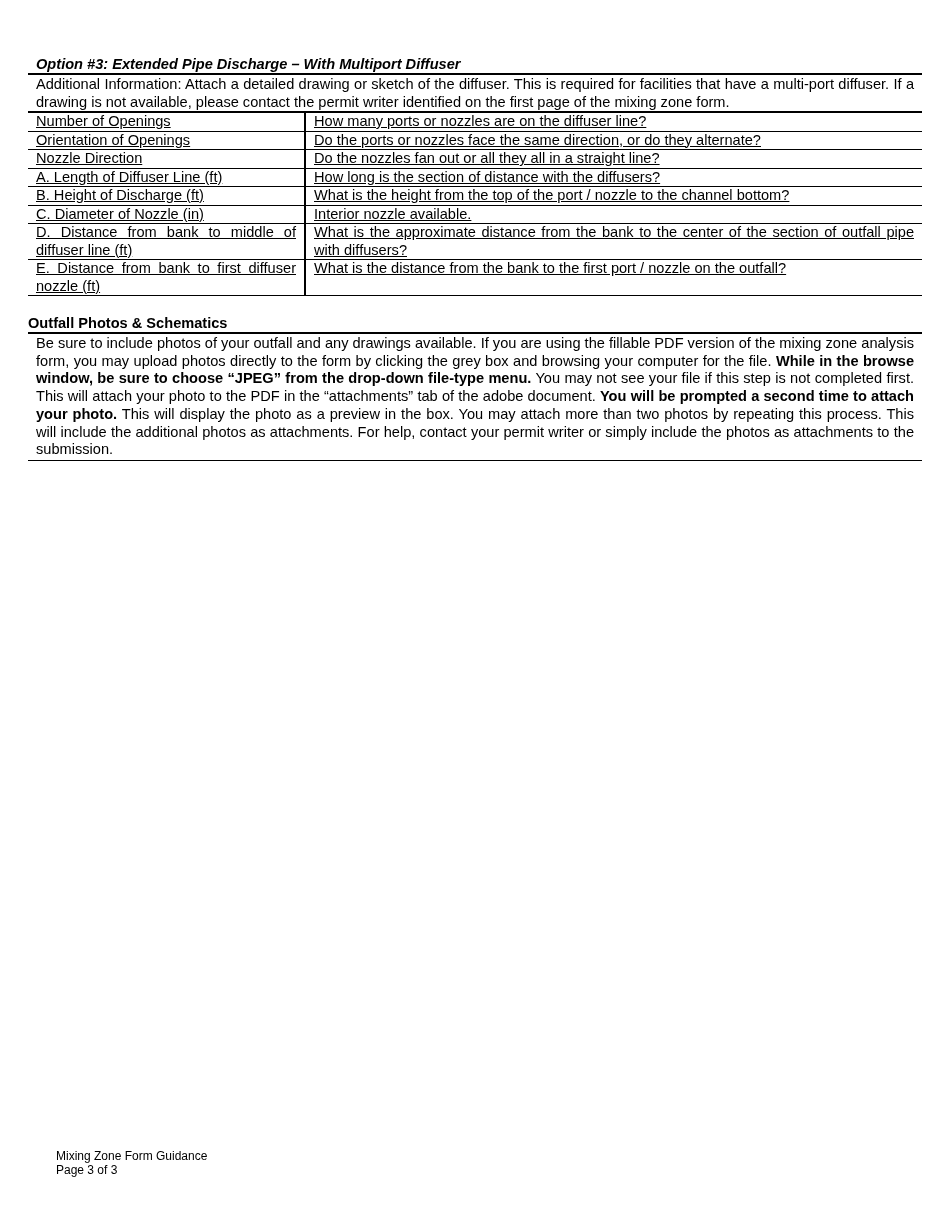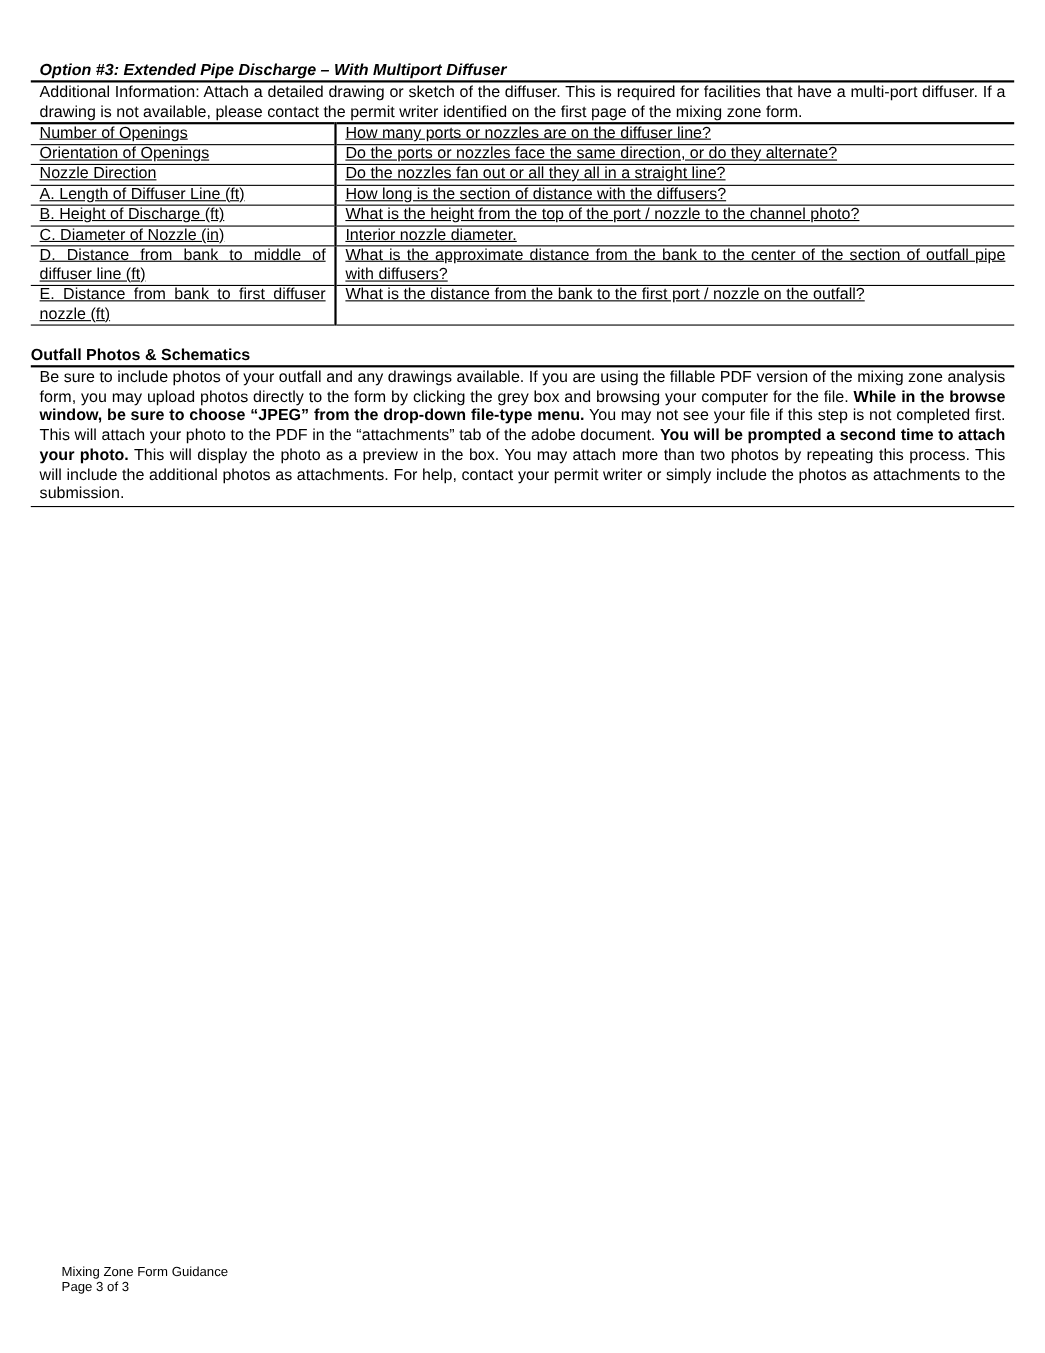--- a/index.html
+++ b/index.html
@@ -48,7 +48,7 @@
       </tr>
       <tr>
         <td class="label">B. Height of Discharge (ft)</td>
-        <td class="desc">What is the height from the top of the port / nozzle to the channel photo?</td>
+        <td class="desc">What is the height from the top of the port / nozzle to the channel bottom?</td>
       </tr>
       <tr>
         <td class="label">C. Diameter of Nozzle (in)</td>

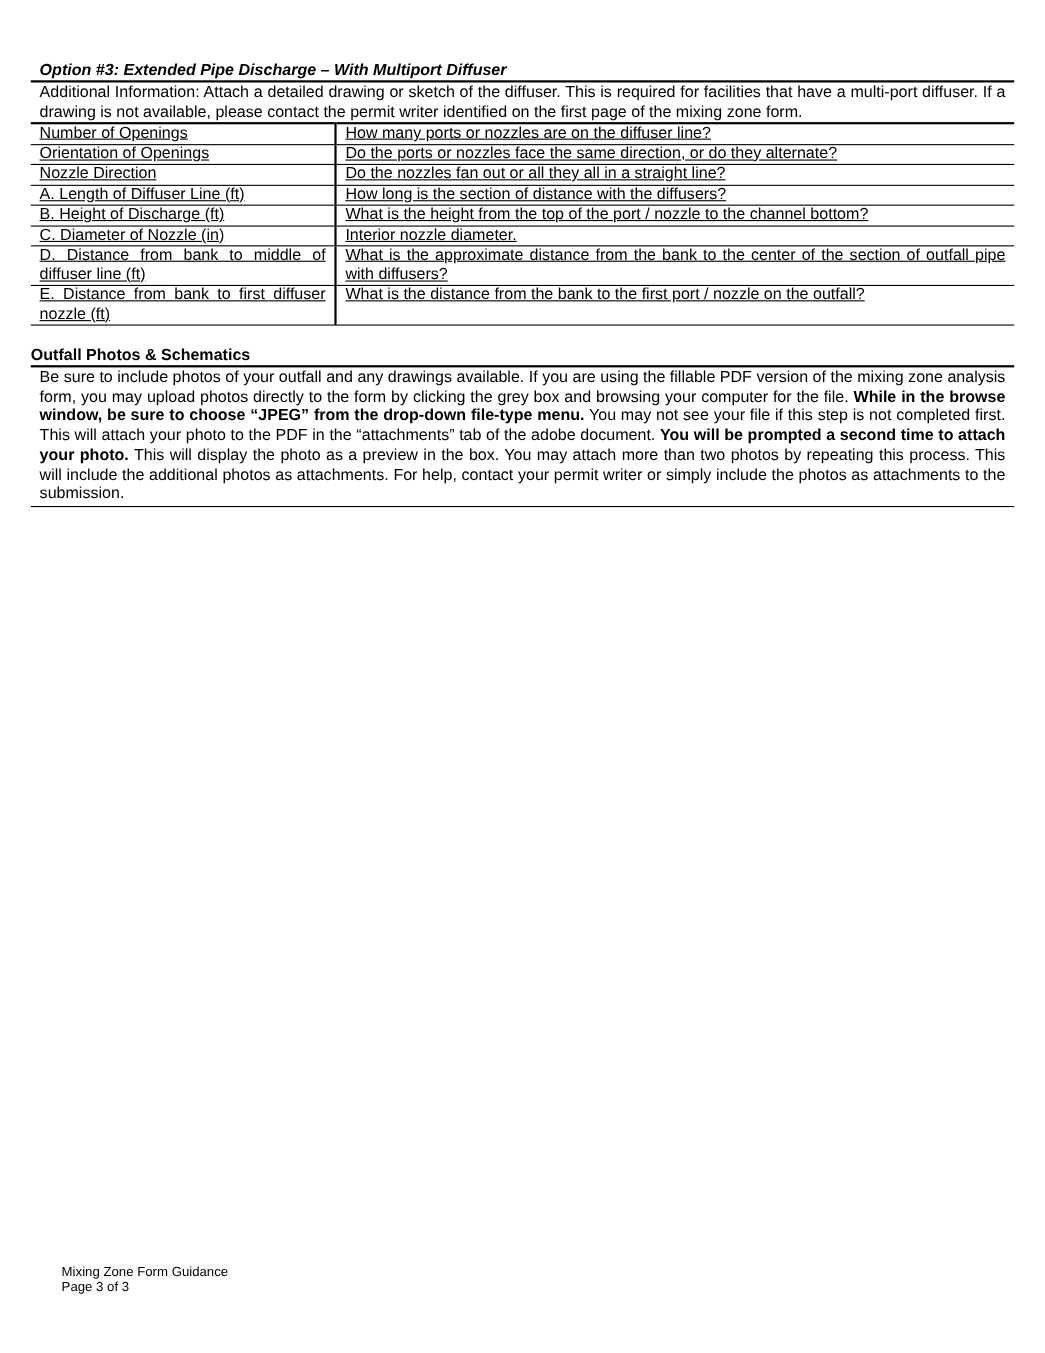--- a/index.html
+++ b/index.html
@@ -52,7 +52,7 @@
       </tr>
       <tr>
         <td class="label">C. Diameter of Nozzle (in)</td>
-        <td class="desc">Interior nozzle diameter.</td>
+        <td class="desc">Interior nozzle available.</td>
       </tr>
       <tr>
         <td class="label">D. Distance from bank to middle of diffuser line (ft)</td>

